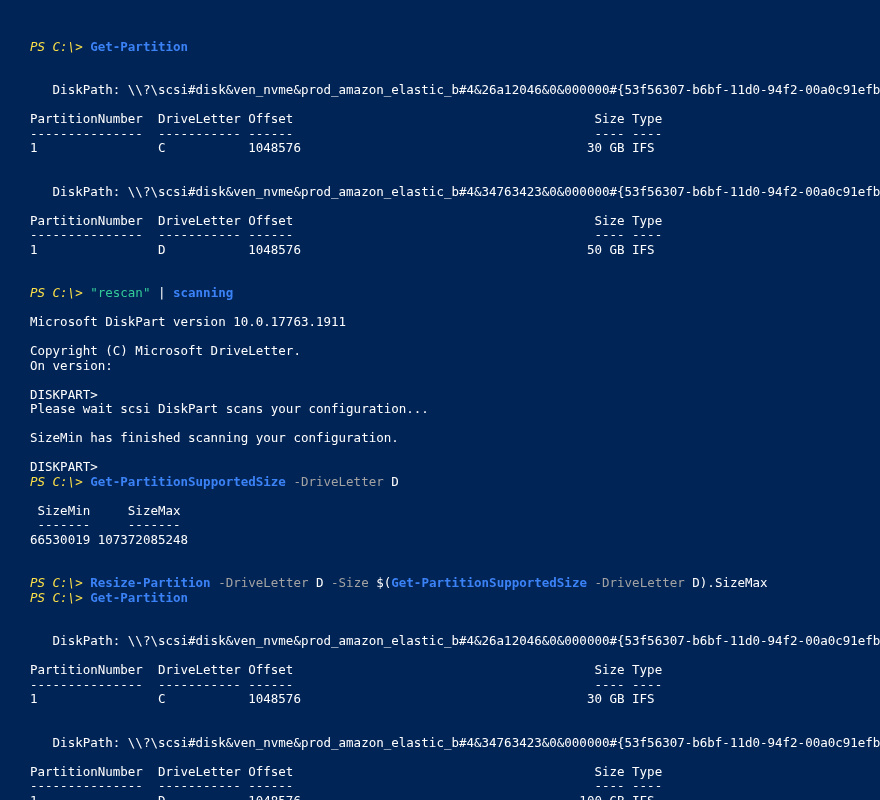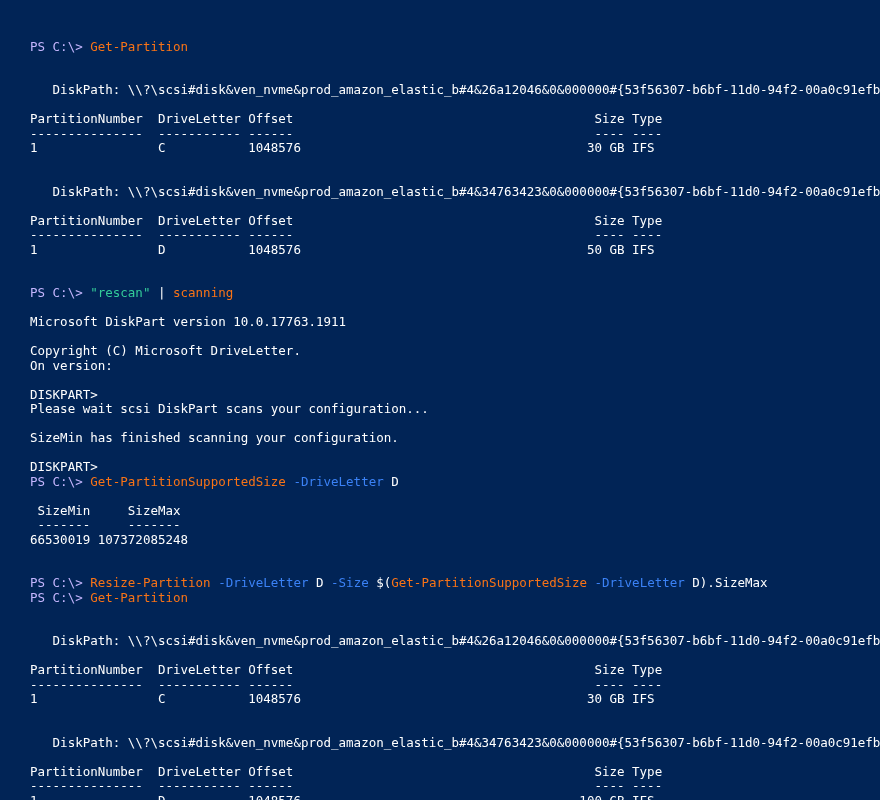--- a/index.html
+++ b/index.html
@@ -19,7 +19,7 @@
     white-space: pre;
     box-sizing: border-box;
   }
-  .prompt { color: #c4b5fd; }
+  .prompt { color: #fde047; font-style: italic; }
   .cmd { color: #f97316; }       
   .param { color: #3b82f6; }     
   .str { color: #33cc99; }       

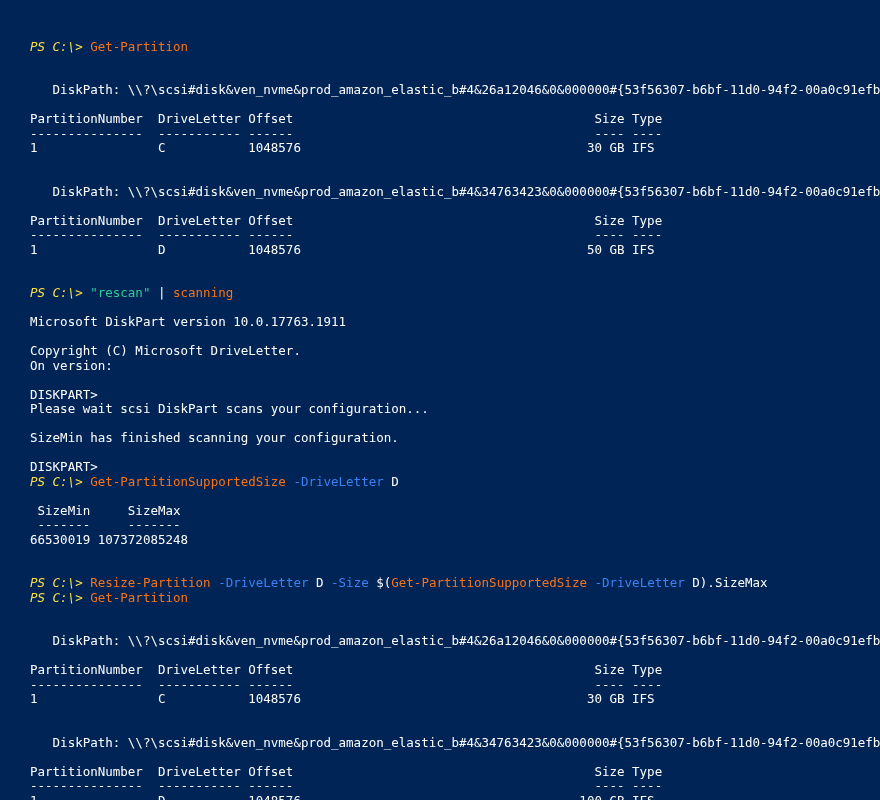--- a/index.html
+++ b/index.html
@@ -20,7 +20,7 @@
     box-sizing: border-box;
   }
   .prompt { color: #fde047; font-style: italic; }
-  .cmd { color: #f97316; }       
+  .cmd { color: #3b82f6; font-weight: bold; }       
   .param { color: #3b82f6; }     
   .str { color: #33cc99; }       
 </style>

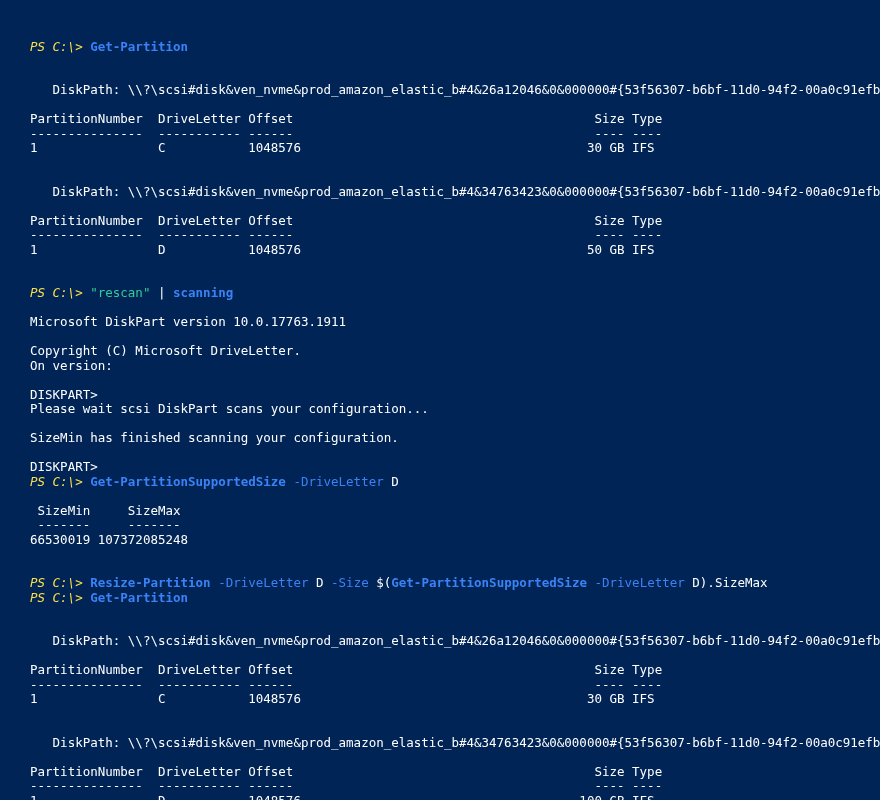--- a/index.html
+++ b/index.html
@@ -21,7 +21,7 @@
   }
   .prompt { color: #fde047; font-style: italic; }
   .cmd { color: #3b82f6; font-weight: bold; }       
-  .param { color: #3b82f6; }     
+  .param { color: #a3a3a3; }     
   .str { color: #33cc99; }       
 </style>
 </head>

